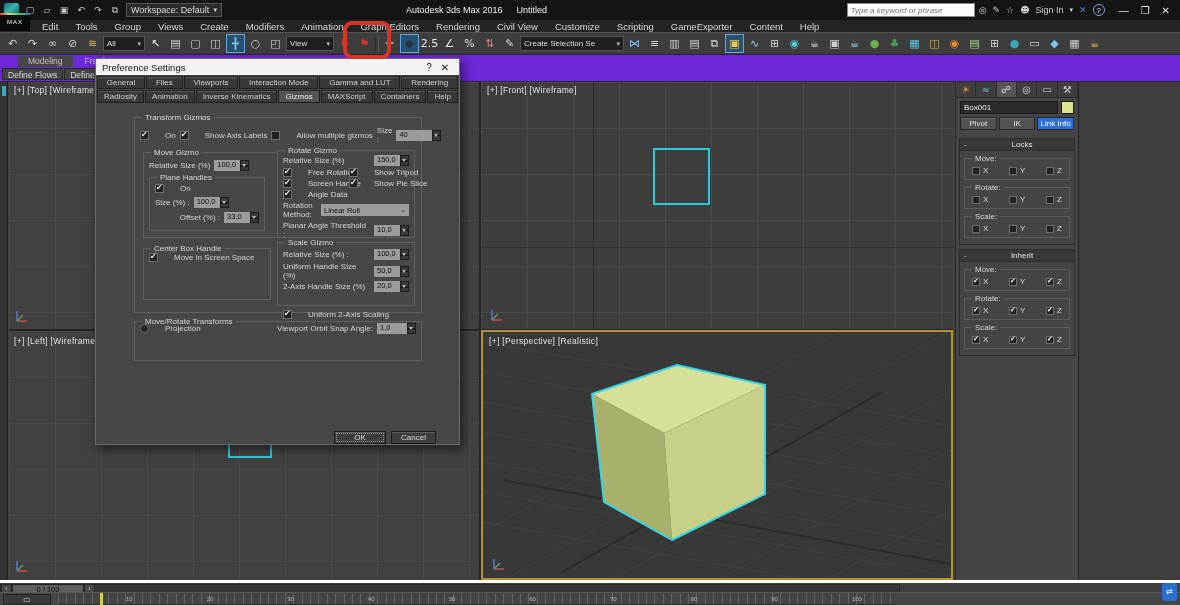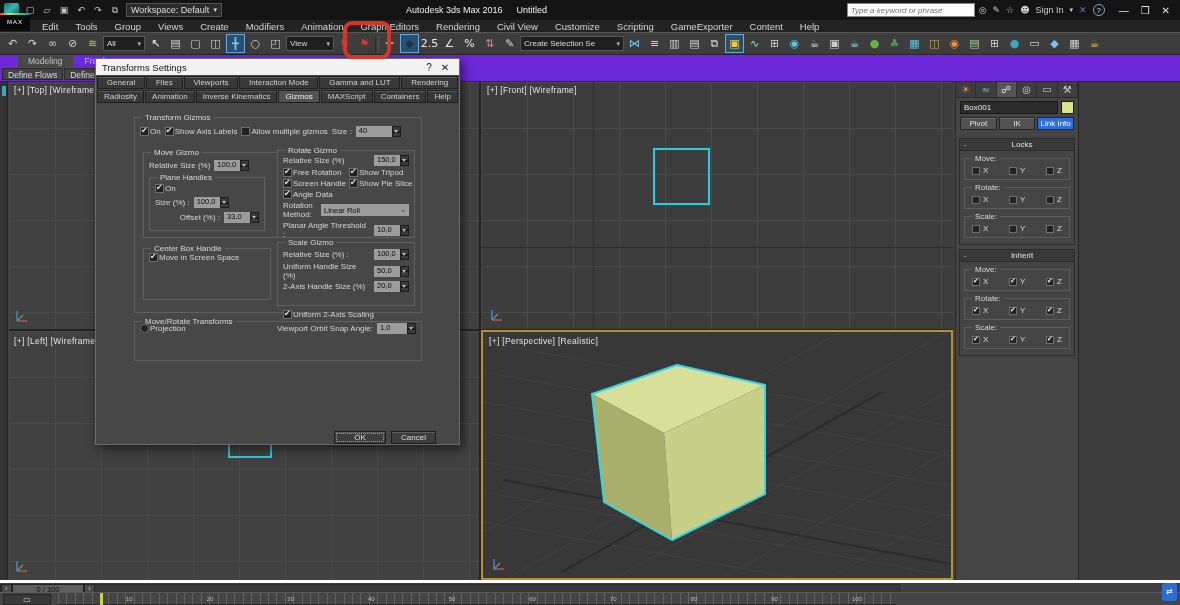--- a/index.html
+++ b/index.html
@@ -343,7 +343,7 @@
 
 <div class="dialog">
   <div class="dlg-title">
-    <span>Transforms Settings</span>
+    <span>Preference Settings</span>
     <span class="sp"></span>
     <span class="dlg-help">?</span>
     <span class="dlg-x">✕</span>

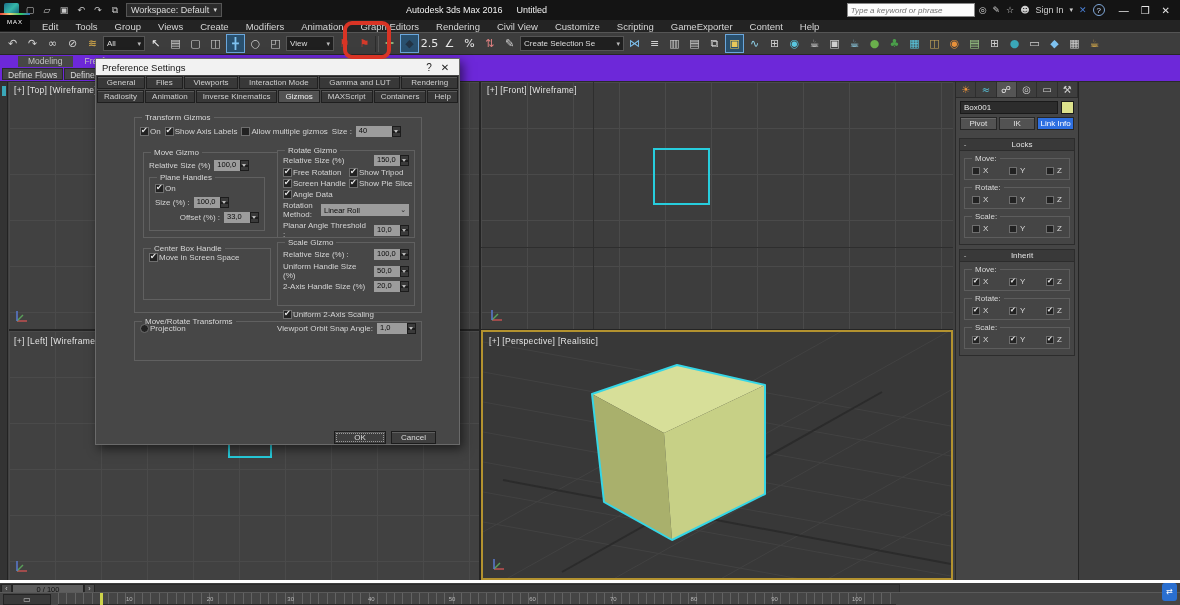--- a/index.html
+++ b/index.html
@@ -66,7 +66,7 @@
 .dlg-body{position:relative;height:calc(387px - 16px - 28px)}
 .gbox{position:absolute;border:1px solid #606060}
 .glabel{position:absolute;top:-5px;left:7px;background:#474747;padding:0 3px;color:#d8d8d8;white-space:nowrap}
-.cbrow{display:inline-flex;align-items:flex-start;gap:1px;white-space:nowrap}
+.cbrow{display:inline-flex;align-items:flex-start;gap:16px;white-space:nowrap}
 .cb{width:9px;height:9px;background:#222;border:1px solid #6e6e6e;position:relative;flex:0 0 auto}
 .cb.checked::after{content:"✔";font-family:"DejaVu Sans",sans-serif;position:absolute;left:0px;top:-2px;font-size:8px;color:#e8e8e8}
 .radio{width:9px;height:9px;border:1px solid #6e6e6e;border-radius:50%;background:#222;position:relative;flex:0 0 auto}

